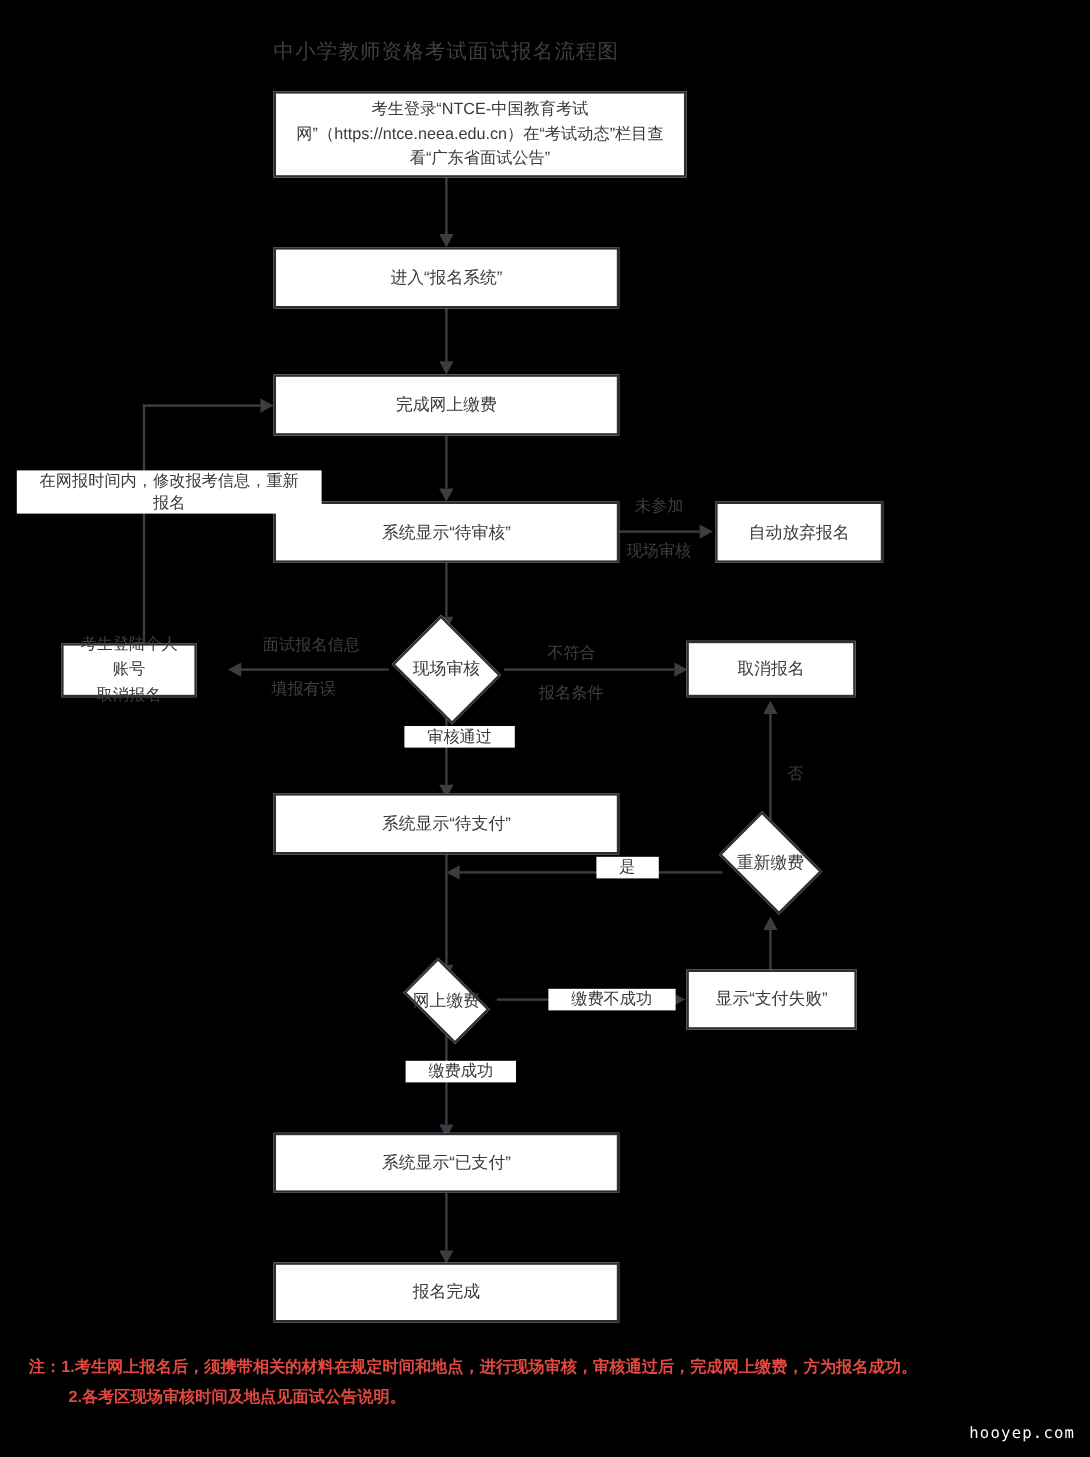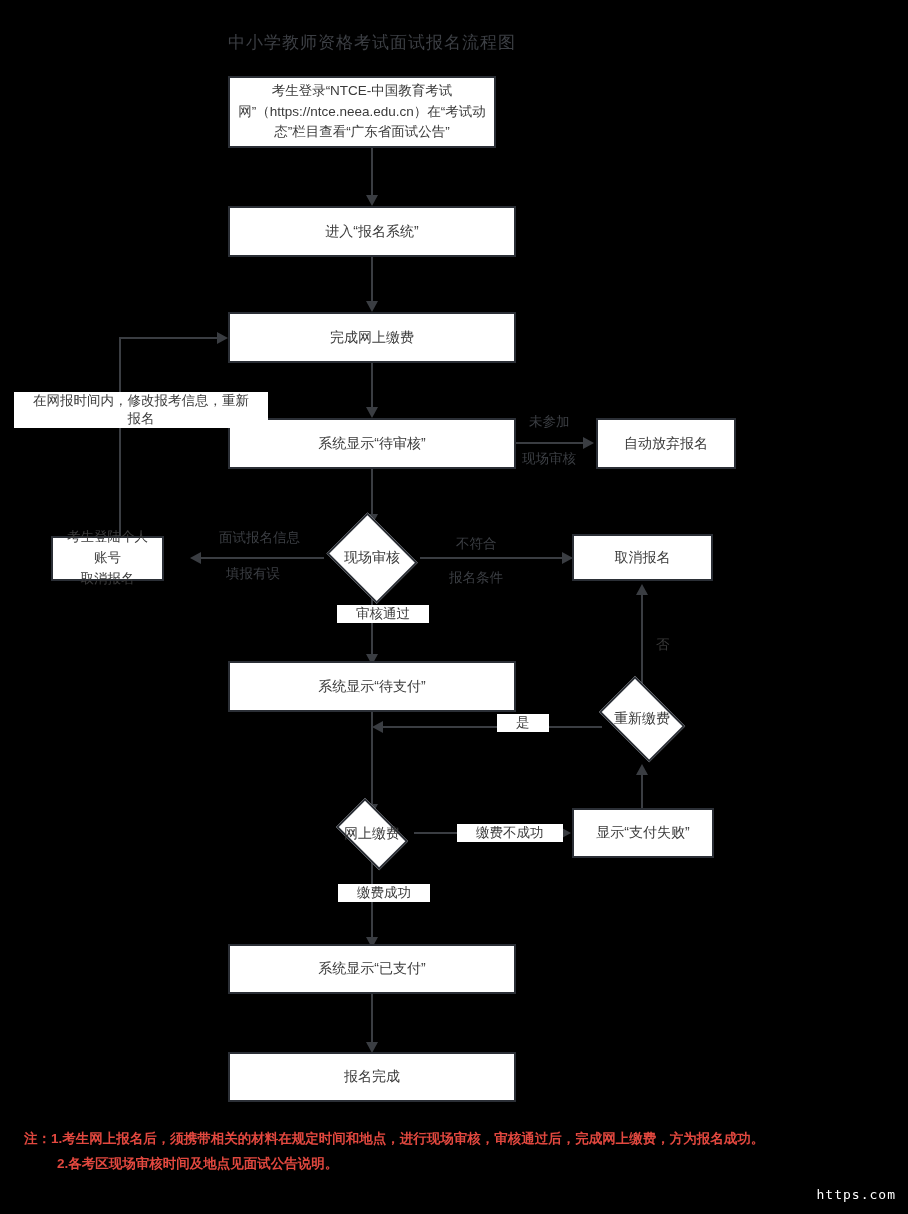--- a/index.html
+++ b/index.html
@@ -164,7 +164,7 @@
 
   <div id="chart-title">中小学教师资格考试面试报名流程图</div>
 
-  <div class="node small" style="left:228px; top:76px; width:268px; height:72px;">
+  <div class="node small" style="left:228px; top:76px; width:344px; height:72px;">
     <span>考生登录“NTCE-中国教育考试网”（https://ntce.neea.edu.cn）在“考试动态”栏目查看“广东省面试公告”</span>
   </div>
 

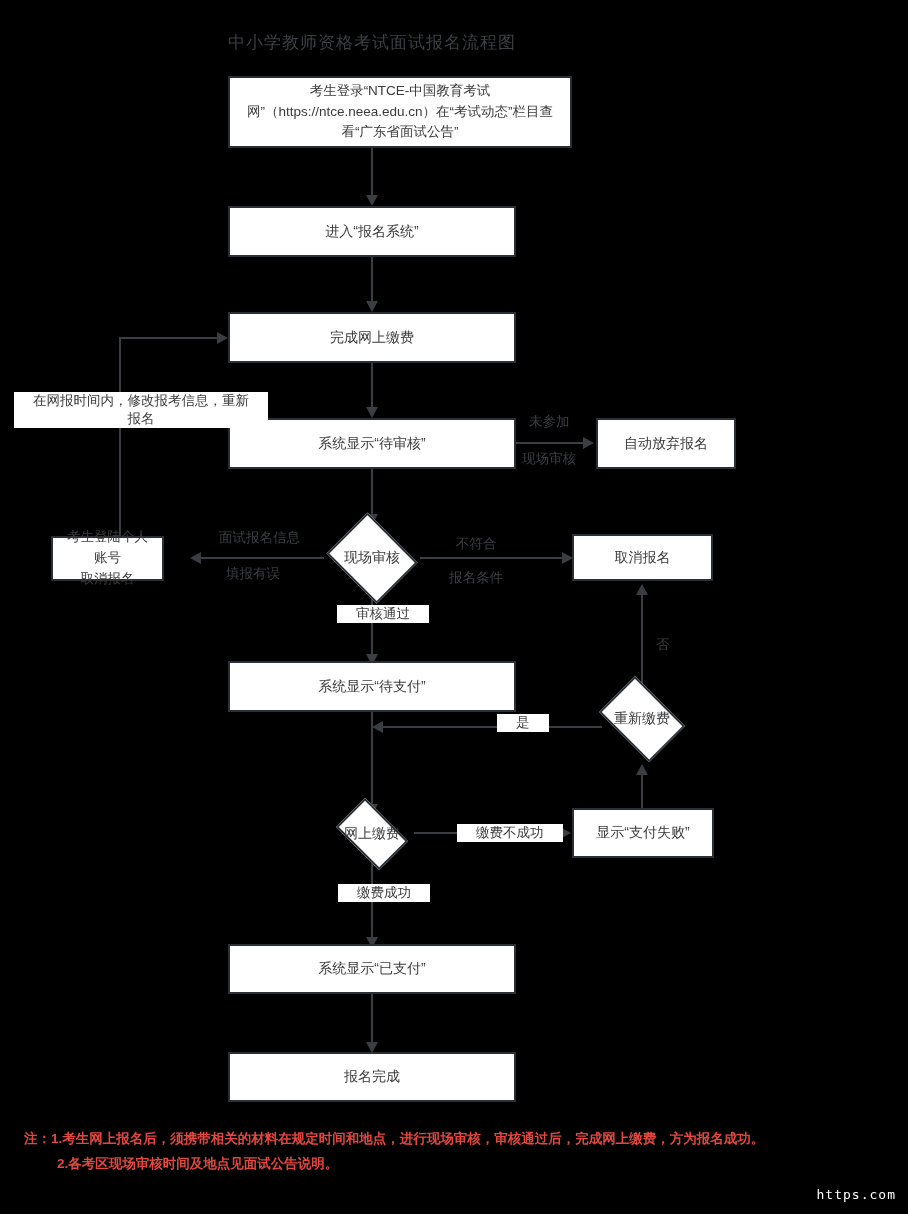--- a/index.html
+++ b/index.html
@@ -288,7 +288,7 @@
   <div class="note-line" id="note-1">注：1.考生网上报名后，须携带相关的材料在规定时间和地点，进行现场审核，审核通过后，完成网上缴费，方为报名成功。</div>
   <div class="note-line" id="note-2">2.各考区现场审核时间及地点见面试公告说明。</div>
 
-  <div id="watermark">https.com</div>
+  <div id="watermark">hooyep.com</div>
 
 </div>
 

